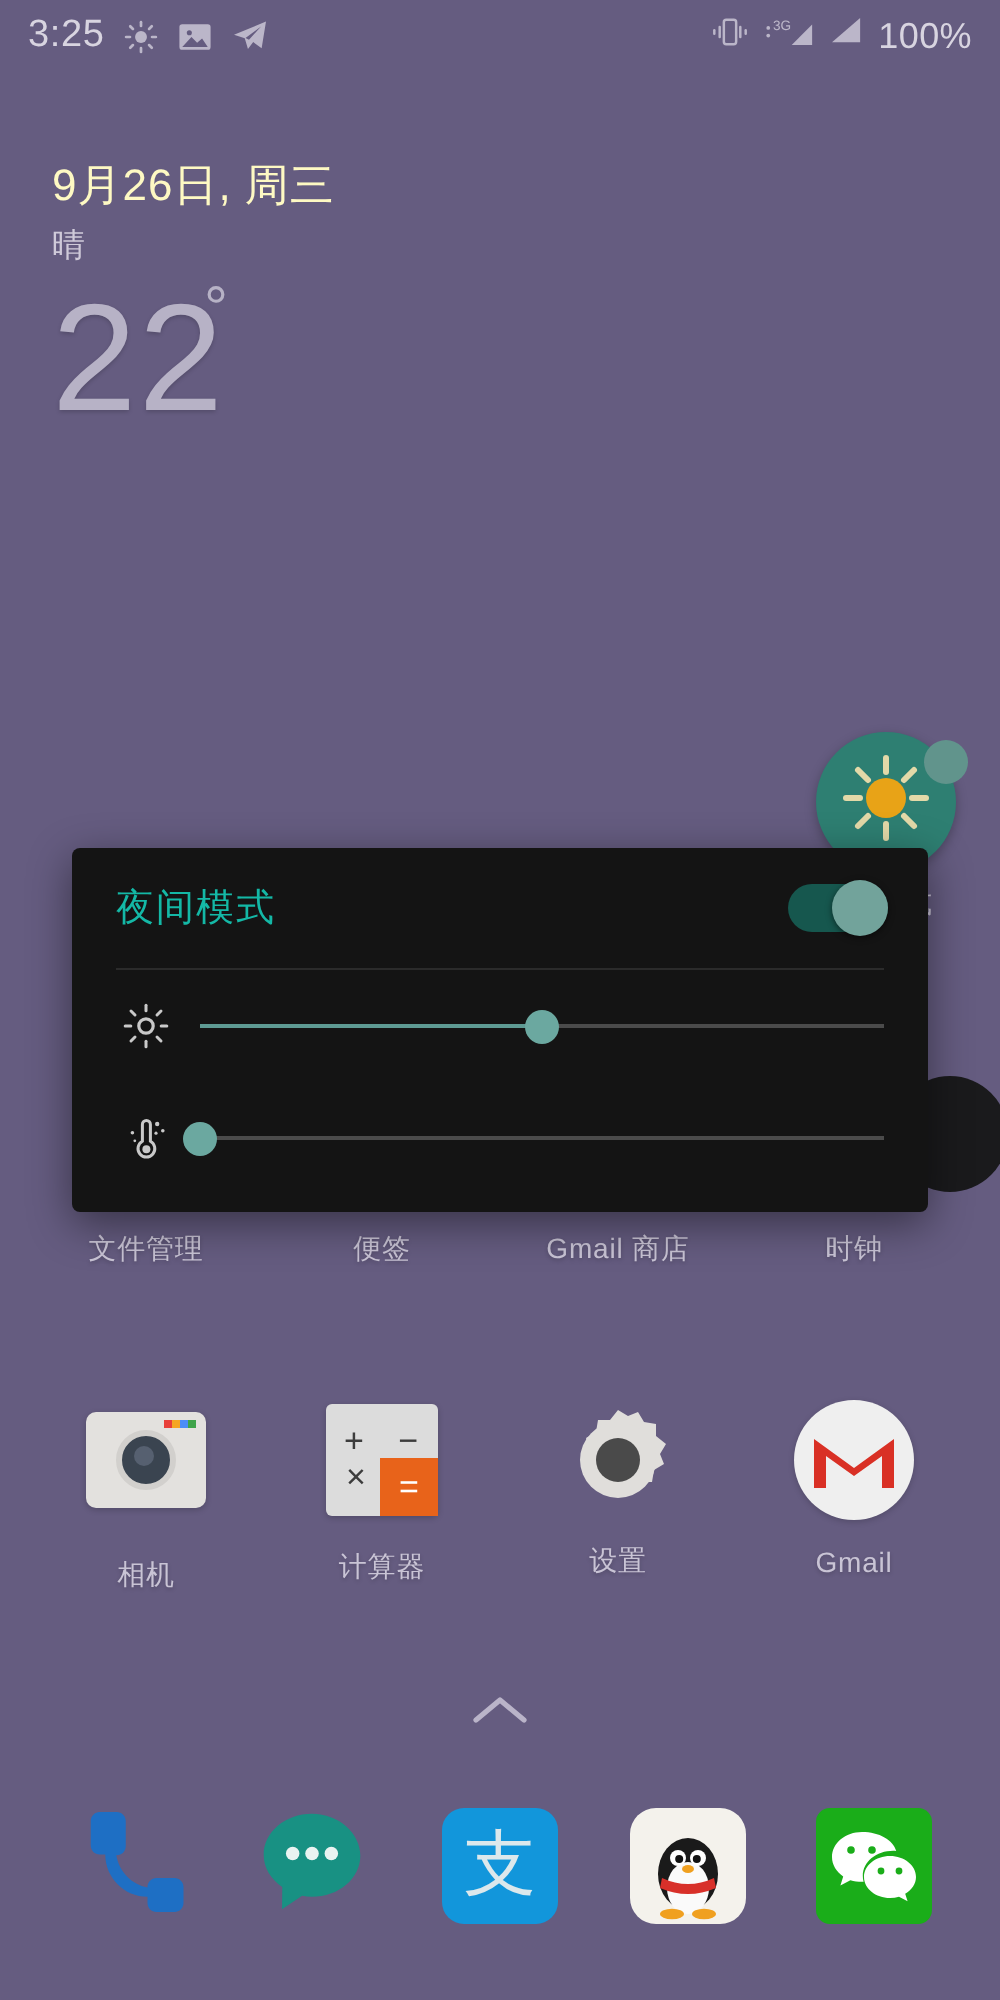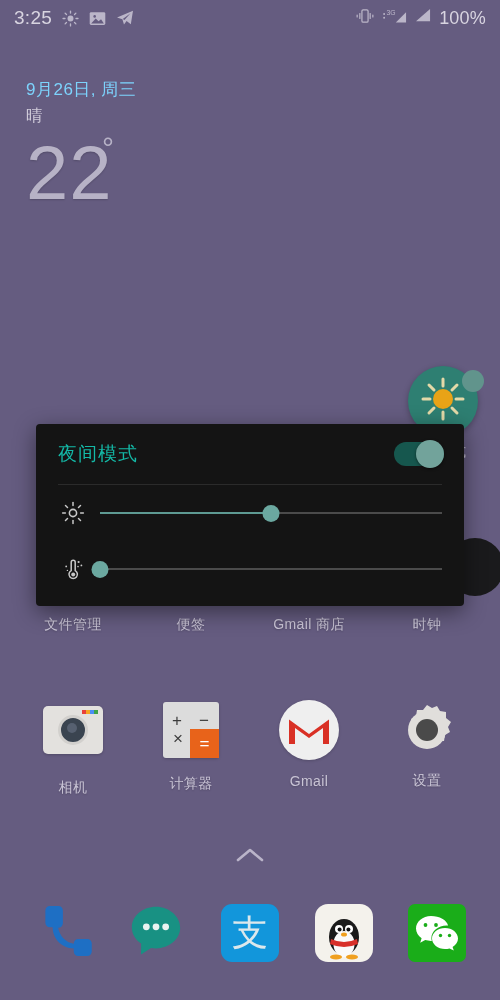--- a/index.html
+++ b/index.html
@@ -32,7 +32,7 @@
 
   
   #weather { position: absolute; left: 26px; top: 78px; }
-  .w-date { font-size: 17px; color: #7dd3fc; letter-spacing: .5px; }
+  .w-date { font-size: 22px; color: #fef9c3; letter-spacing: .5px; }
   .w-cond { font-size: 16.5px; color: #CFCAD9; margin-top: 4px; letter-spacing: .5px; }
   .w-temp-wrap { position: relative; margin-top: 8px; height: 76px; }
   .w-temp {

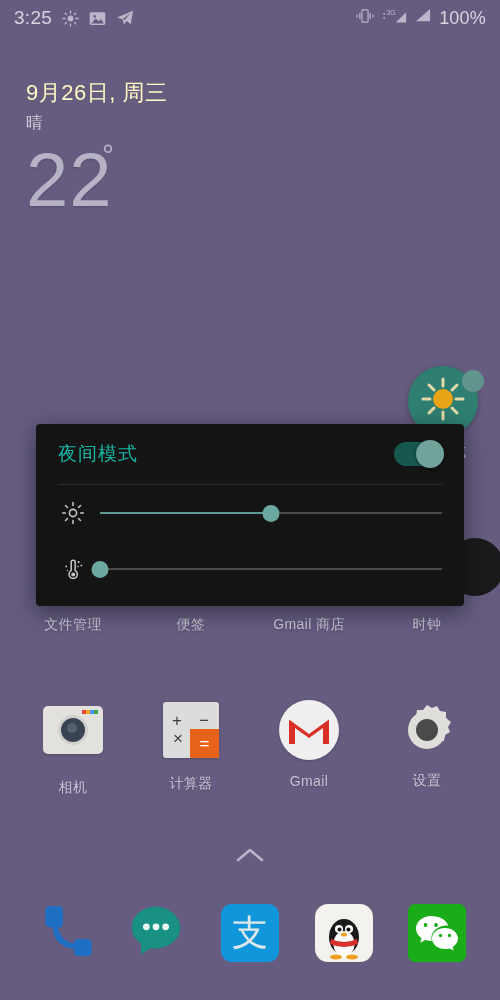--- a/index.html
+++ b/index.html
@@ -366,18 +366,6 @@
 
     <div class="app">
       <div class="app-ico">
-        <div class="ico-gmail">
-          <svg width="40" height="28" viewBox="0 0 40 28">
-            <path d="M0 3.5 L0 28 L6 28 L6 12 L20 22 L34 12 L34 28 L40 28 L40 3.5 L20 18 Z" fill="#D93025"></path>
-            <path d="M0 2 L20 16.5 L40 2 L40 0 L0 0 Z" fill="#D93025" opacity="0"></path>
-          </svg>
-        </div>
-      </div>
-      <div class="app-label">Gmail</div>
-    </div>
-
-    <div class="app">
-      <div class="app-ico">
         <div class="ico-settings">
           <svg width="62" height="62" viewBox="0 0 62 62">
             <path fill="#E0DEDB" d="M31 6 l5 3 5-2 3 5 6 1 0 6 5 4 -3 5 2 5 -5 3 -1 6 -6 0 -4 5 -5 -3 -5 2 -3 -5 -6 -1 0 -6 -5 -4 3 -5 -2 -5 5 -3 1 -6 6 0z"></path>
@@ -387,6 +375,18 @@
         </div>
       </div>
       <div class="app-label">设置</div>
+    </div>
+
+    <div class="app">
+      <div class="app-ico">
+        <div class="ico-gmail">
+          <svg width="40" height="28" viewBox="0 0 40 28">
+            <path d="M0 3.5 L0 28 L6 28 L6 12 L20 22 L34 12 L34 28 L40 28 L40 3.5 L20 18 Z" fill="#D93025"></path>
+            <path d="M0 2 L20 16.5 L40 2 L40 0 L0 0 Z" fill="#D93025" opacity="0"></path>
+          </svg>
+        </div>
+      </div>
+      <div class="app-label">Gmail</div>
     </div>
   </div>
 

